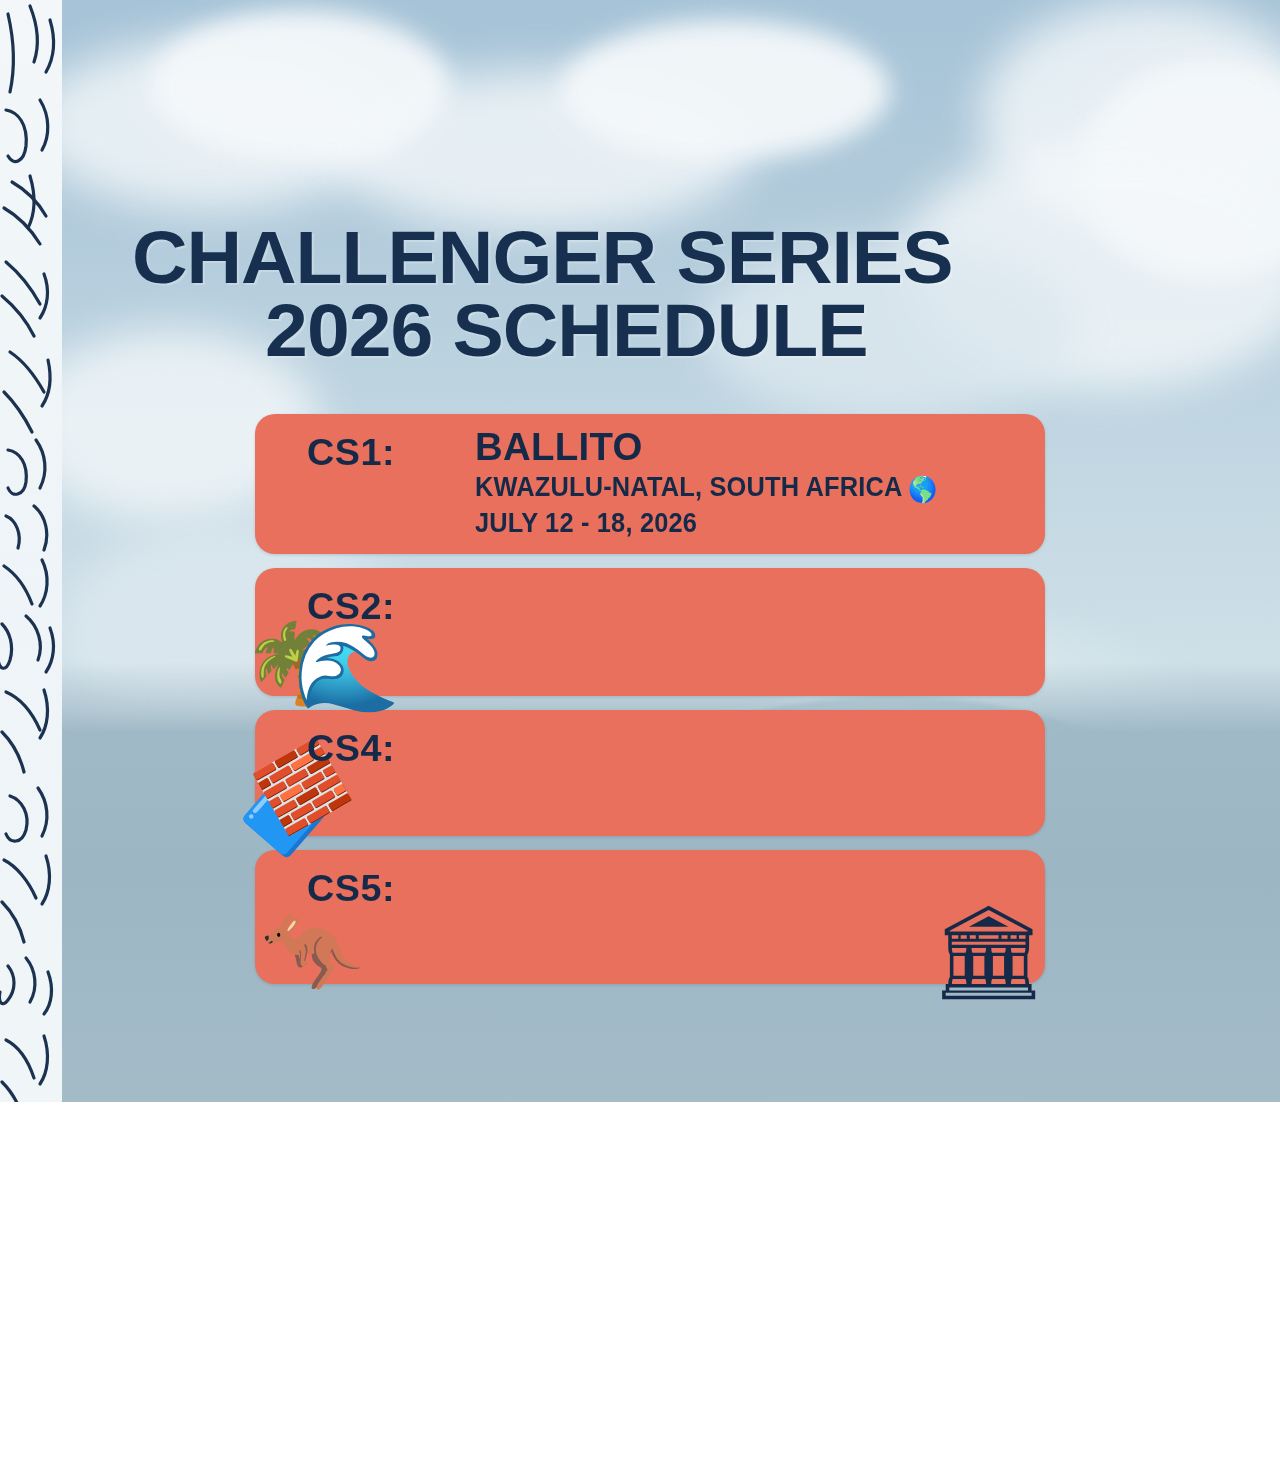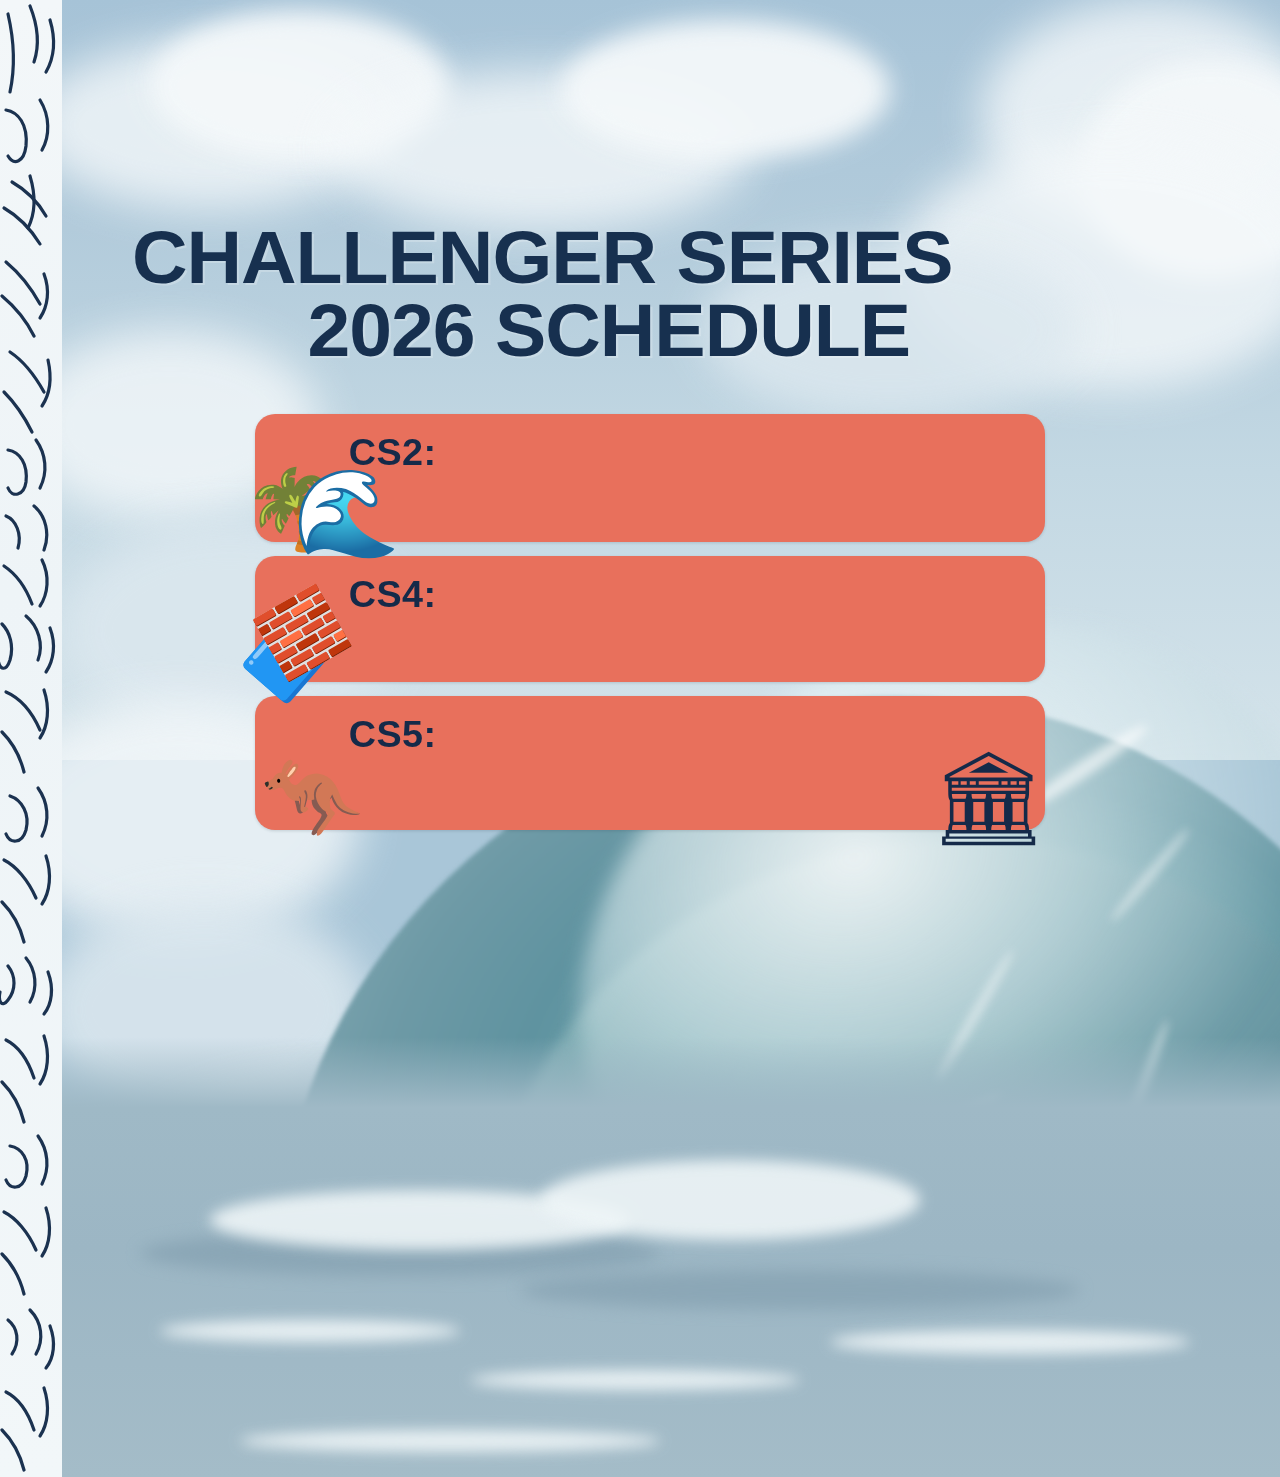--- a/index.html
+++ b/index.html
@@ -15,10 +15,9 @@
   #poster {
     position: relative;
     width: 1280px;
-    height: 1477px;
+    height: 1102px;
     overflow: hidden;
     background: #a9c6d8;
-    text-align: center;
   }
 
   

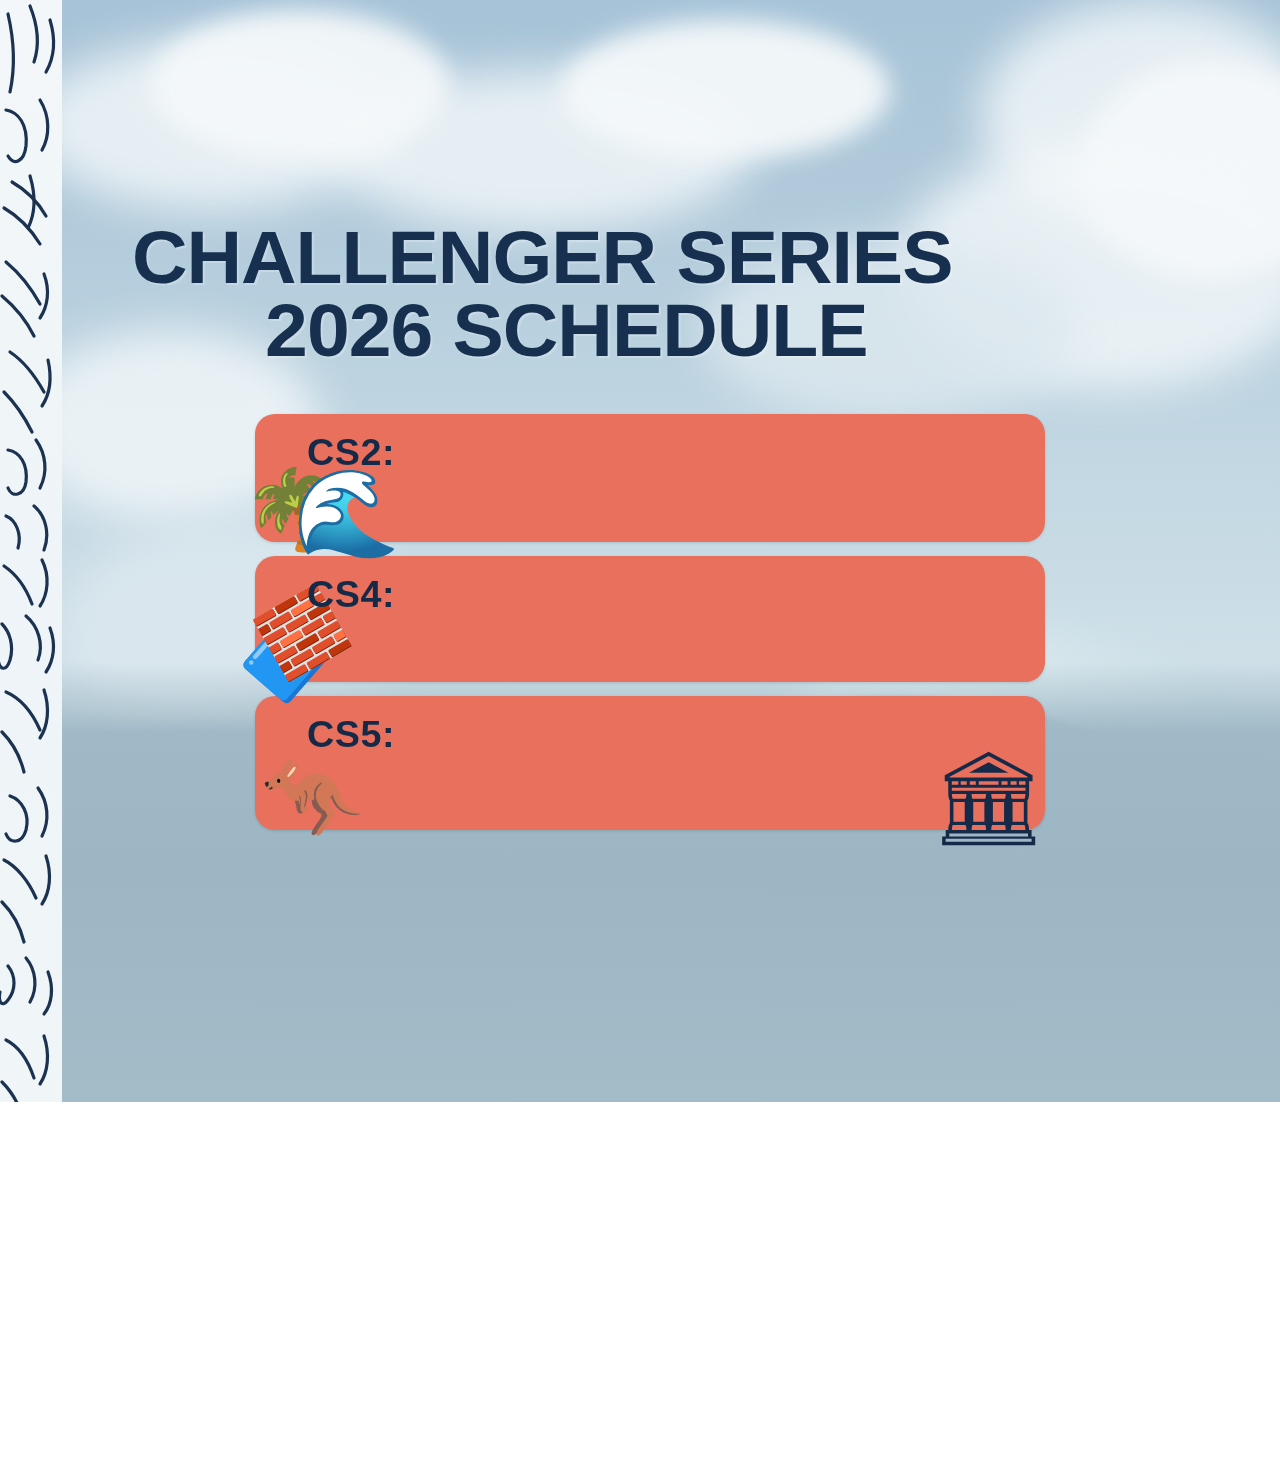--- a/index.html
+++ b/index.html
@@ -328,6 +328,17 @@
 
   <div class="cards">
 
+    <div class="card c1">
+      <div class="card-code">CS1:</div>
+      <div class="card-body">
+        <div class="venue">BALLITO</div>
+        <div class="region">
+          <span>KWAZULU-NATAL, SOUTH AFRICA</span>
+          <span class="globe">🌎</span>
+        </div>
+        <div class="dates">JULY 12 - 18, 2026</div>
+      </div>
+    </div>
 
     <div class="card c2">
       <span class="deco deco-palm">🌴</span>

